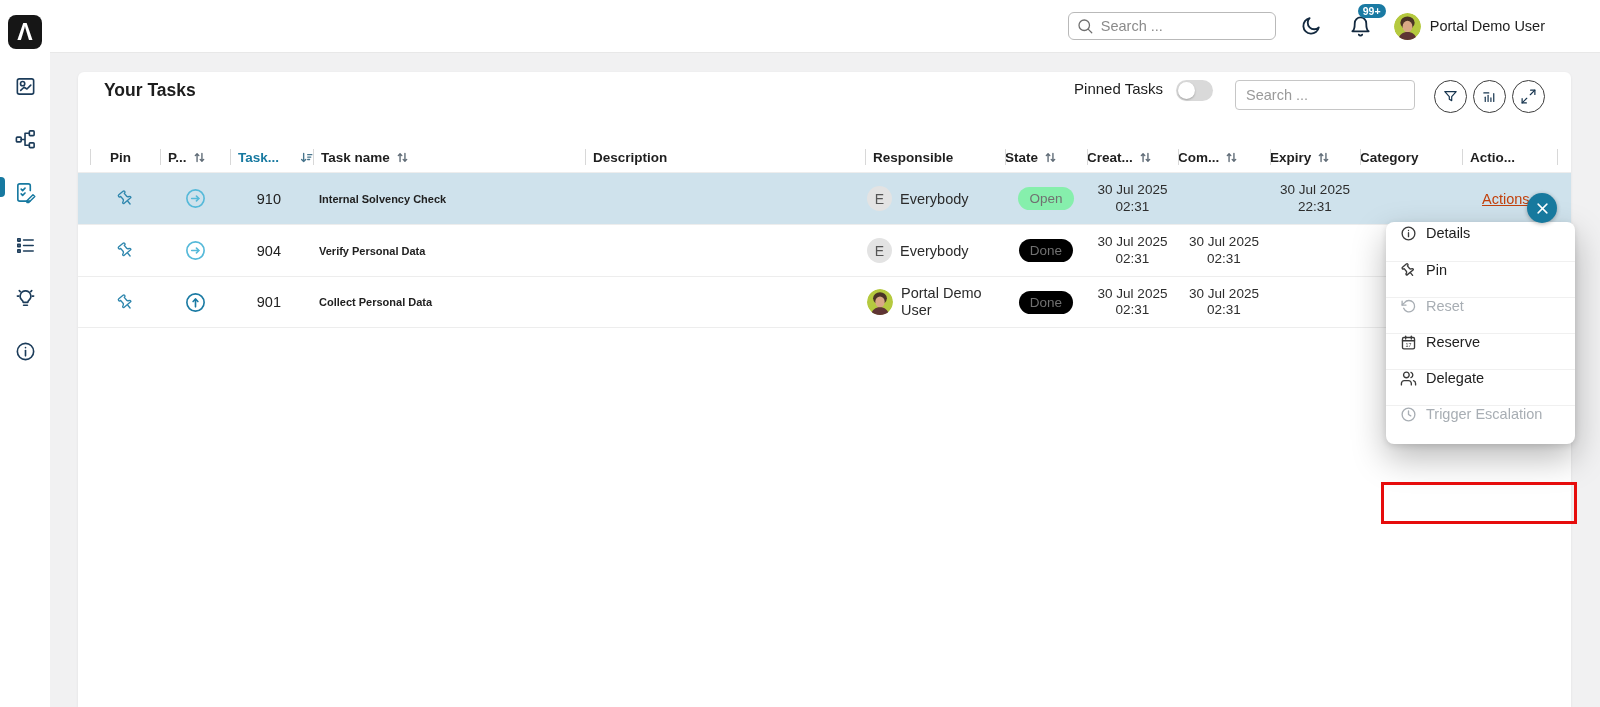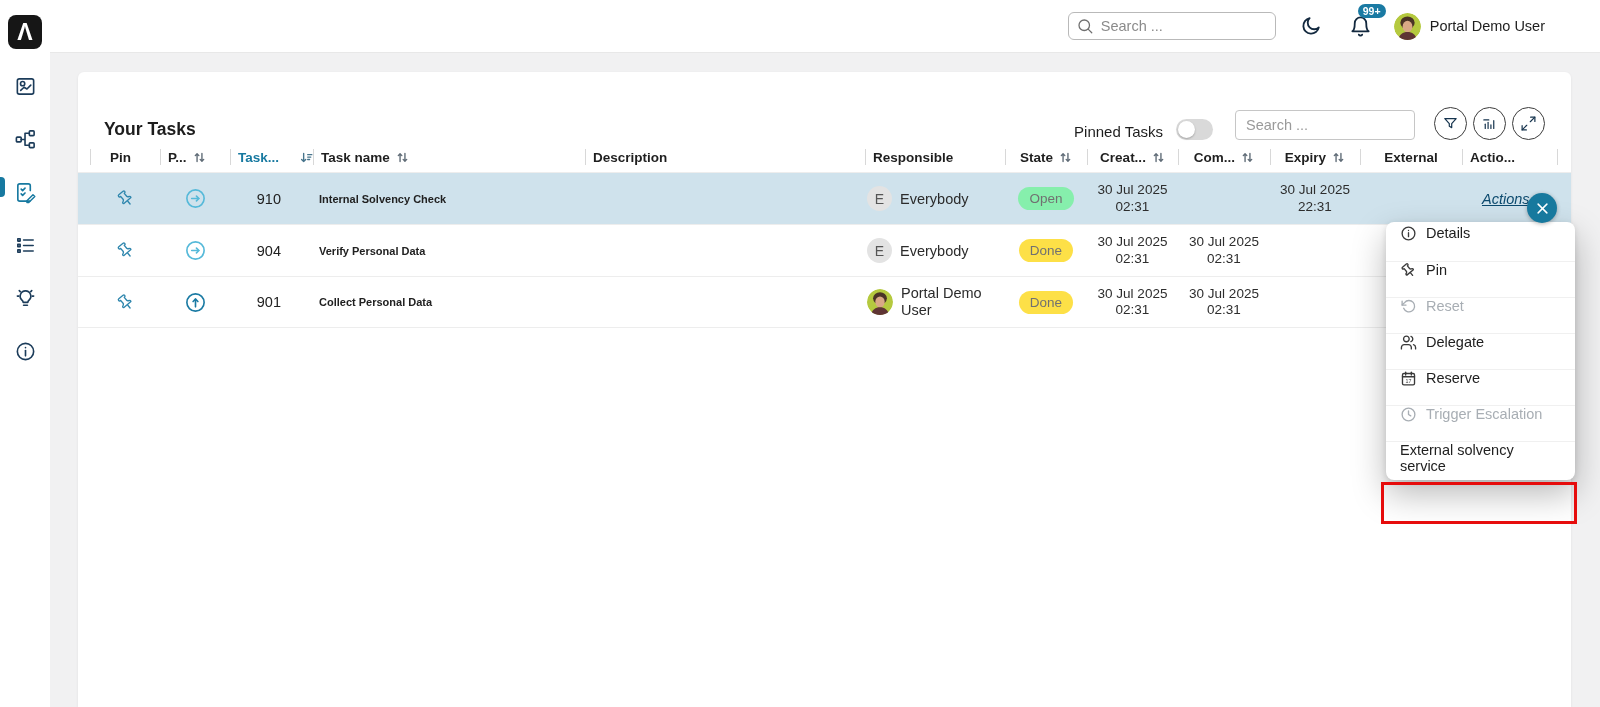--- a/index.html
+++ b/index.html
@@ -31,7 +31,7 @@
   
   .main { position:absolute; left:50px; top:53px; right:0; bottom:0; background:#f1f1f2; }
   .card { position:absolute; left:28px; right:29px; top:19px; bottom:0; background:#fff; border-radius:6px 6px 0 0; box-shadow:0 1px 3px rgba(0,0,0,0.07); }
-  .card-header { height:68px; display:flex; align-items:flex-end; padding:8px 26px 0 26px; }
+  .card-header { height:68px; display:flex; align-items:flex-start; padding:8px 26px 0 26px; }
   .card-title { font-size:17.5px; font-weight:700; color:#1d1d1d; }
   .spacer { flex:1; }
   .pinned-label { font-size:15px; font-weight:400; color:#1d1d1d; margin-right:13px; }

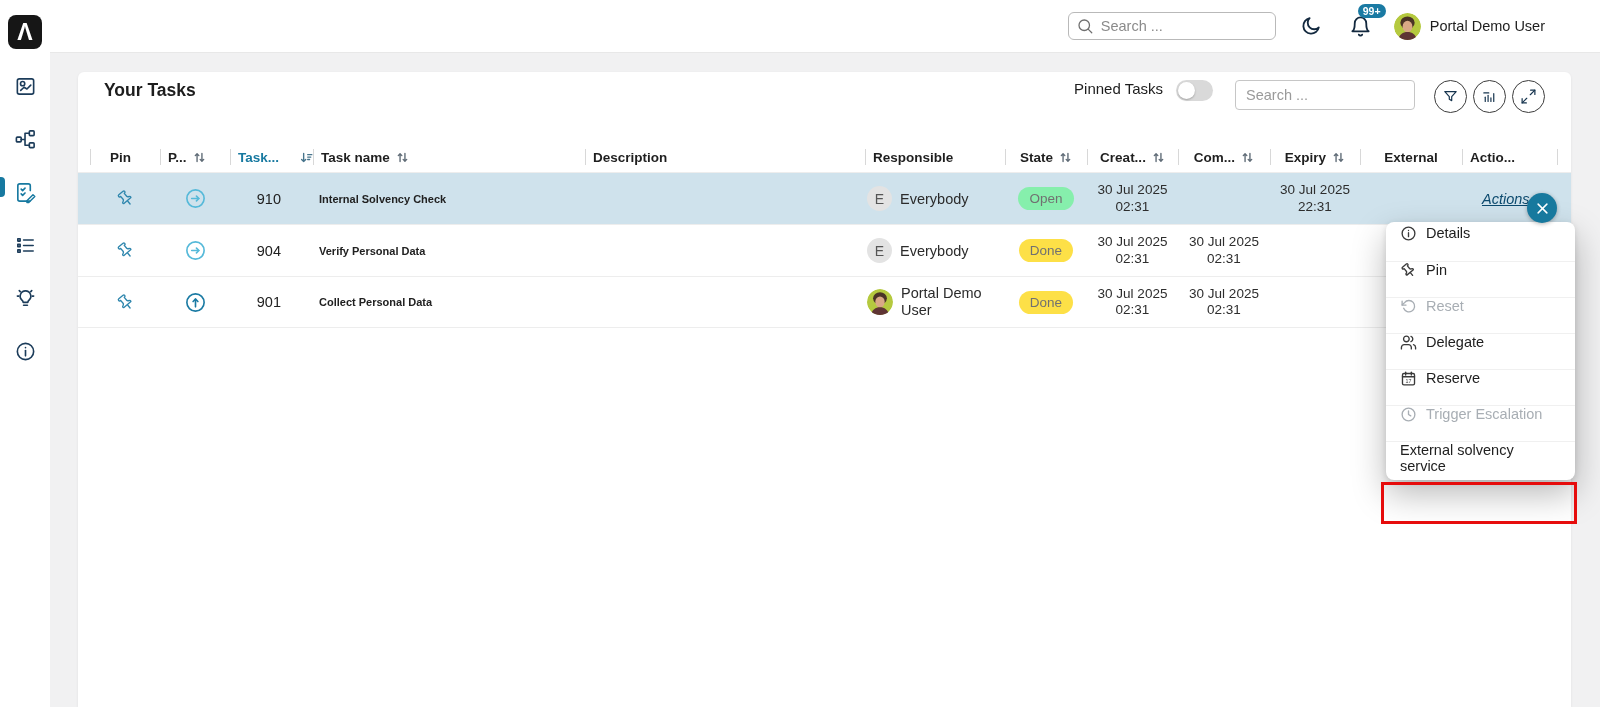--- a/index.html
+++ b/index.html
@@ -48,7 +48,7 @@
   .hcell { position:relative; font-size:13.5px; font-weight:700; color:#1f1f1f; height:100%; display:flex; align-items:center; gap:6px; padding-left:8px; cursor:pointer; }
   .hcell::before { content:''; position:absolute; left:0; top:50%; transform:translateY(-50%); width:1px; height:16px; background:#d8d8d8; }
   .hcell:last-child::after { content:''; position:absolute; right:0; top:50%; transform:translateY(-50%); width:1px; height:16px; background:#d8d8d8; }
-  .hcell.center { justify-content:center; padding-left:0; }
+  .hcell.center { padding-left:0; }
   .hcell.first { padding-left:20px; }
   .hcell.sorted { color:#1779a0;gap:21px; }
   .sort-ic { color:#5f6b76; flex:0 0 auto; }

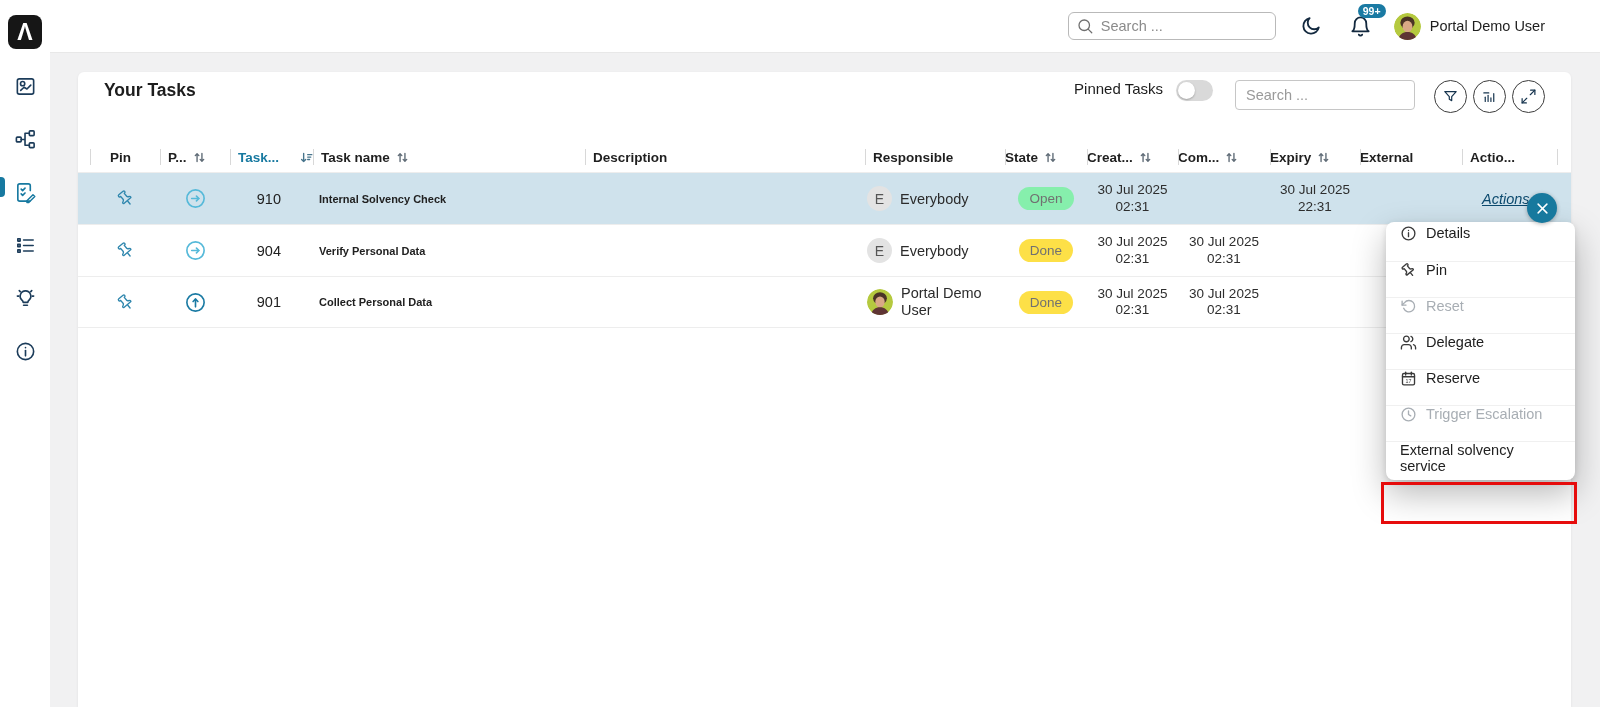--- a/index.html
+++ b/index.html
@@ -279,7 +279,7 @@
           </svg>
         </div>
       <div class="hcell center">
-          <span>External</span>
+          <span>Category</span>
         </div>
       <div class="hcell">
           <span>Actio...</span>

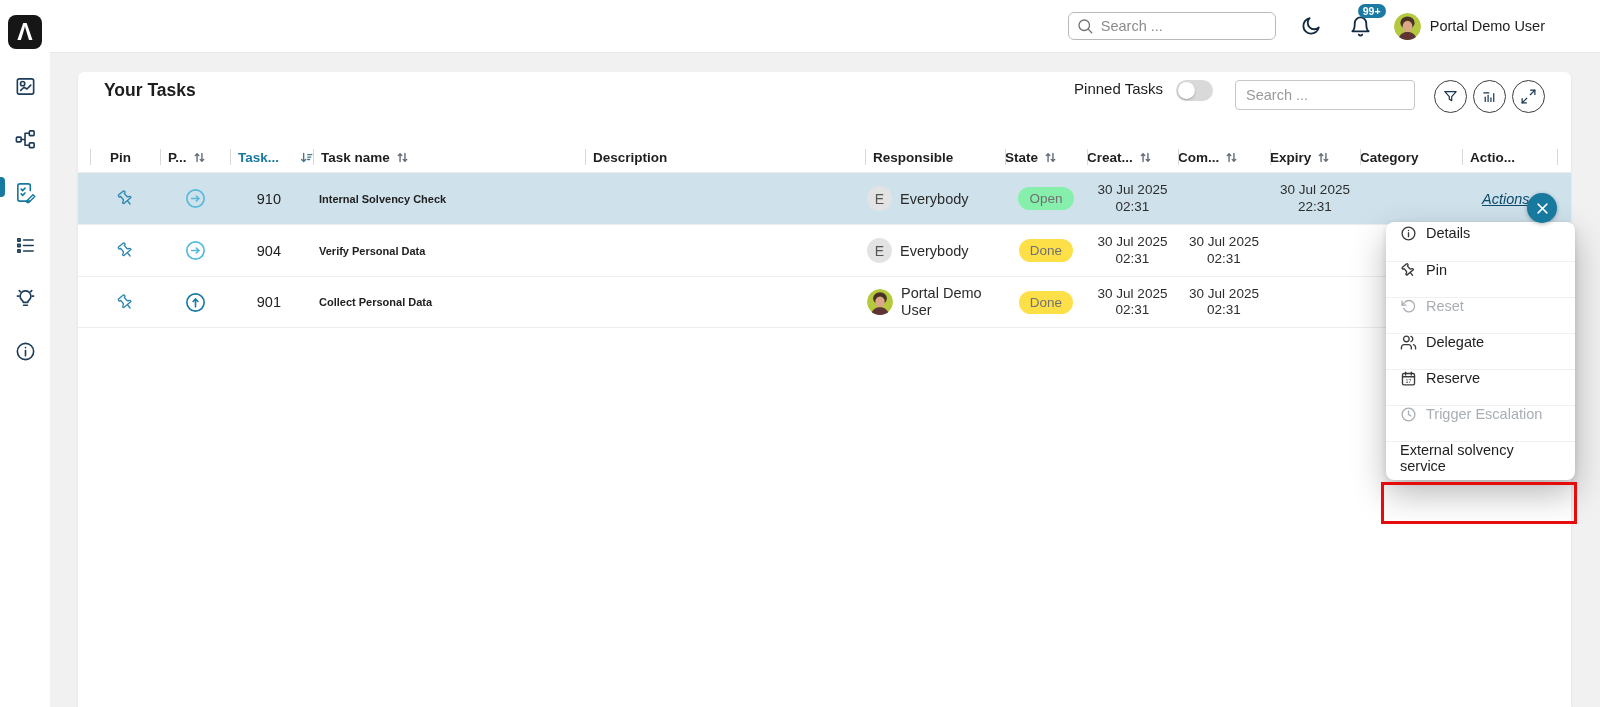--- a/index.html
+++ b/index.html
@@ -69,7 +69,7 @@
   .pill.done { background:#fde047; }
   .c-date { text-align:center; font-size:13.5px; color:#2d2d2d; line-height:1.2; }
   .c-act { padding-left:20px; display:flex; align-items:center; gap:3px; }
-  .c-act a { color:#0c4a6e; text-decoration:underline; font-size:14.5px; cursor:pointer;font-style:italic; }
+  .c-act a { color:#c2410c; text-decoration:underline; font-size:14.5px; cursor:pointer; }
   .chev { color:#444; }
   .pin-ic { color:#2e86ad; cursor:pointer; }
   .prio-normal { color:#55b9d9; }

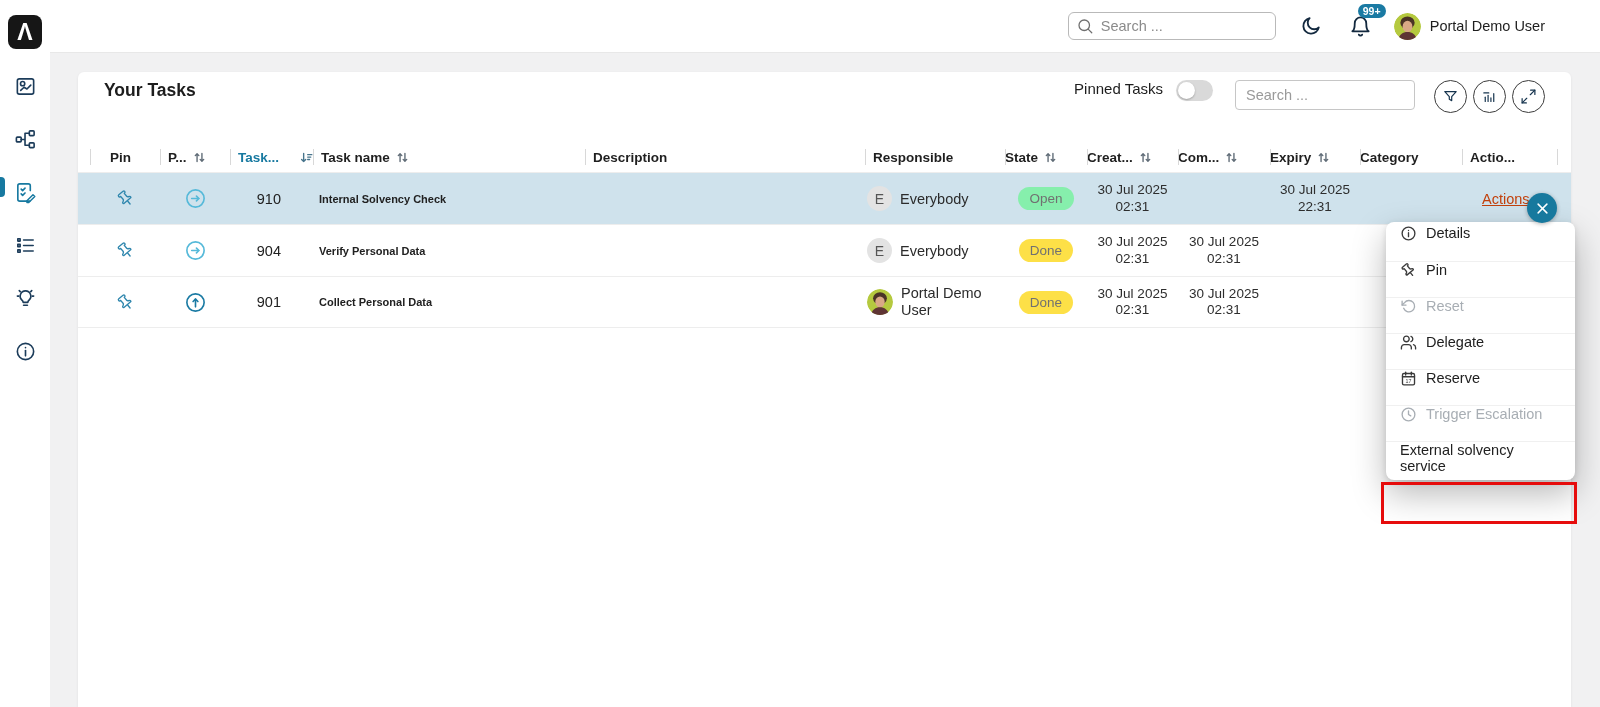--- a/index.html
+++ b/index.html
@@ -66,7 +66,7 @@
   .row-avatar { width:26px; height:26px; border-radius:50%; overflow:hidden; flex:0 0 auto; }
   .pill { display:inline-block; padding:4px 11px; border-radius:13px; font-size:13.5px; color:#717171; }
   .pill.open { background:#86efac; }
-  .pill.done { background:#fde047; }
+  .pill.done { background:#000000; }
   .c-date { text-align:center; font-size:13.5px; color:#2d2d2d; line-height:1.2; }
   .c-act { padding-left:20px; display:flex; align-items:center; gap:3px; }
   .c-act a { color:#c2410c; text-decoration:underline; font-size:14.5px; cursor:pointer; }

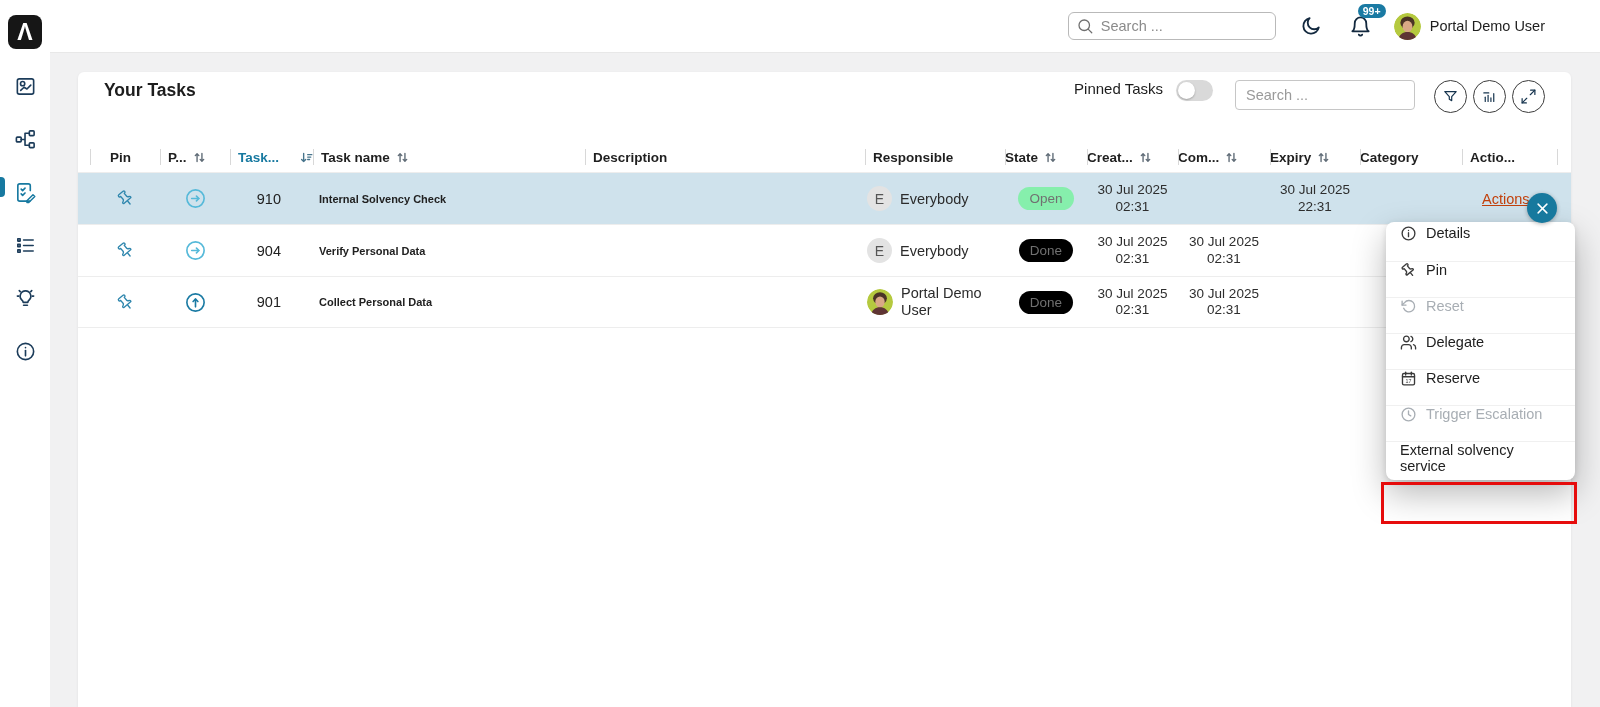--- a/index.html
+++ b/index.html
@@ -461,17 +461,6 @@
   <li>
     <span class="mi-ic">
         <svg class="ic" width="17" height="17" viewBox="0 0 24 24" style="stroke-width:1.9">
-          <path d="M16 21v-2a4 4 0 0 0-4-4H6a4 4 0 0 0-4 4v2"></path>
-          <circle cx="9" cy="7" r="4"></circle>
-          <path d="M22 21v-2a4 4 0 0 0-3-3.87"></path>
-          <path d="M15.5 3.3a4 4 0 0 1 0 7.5"></path>
-        </svg>
-      </span>
-    <span>Delegate</span>
-  </li>
-  <li>
-    <span class="mi-ic">
-        <svg class="ic" width="17" height="17" viewBox="0 0 24 24" style="stroke-width:1.9">
           <rect x="3.5" y="5" width="17" height="16" rx="2"></rect>
           <line x1="3.5" y1="9.5" x2="20.5" y2="9.5"></line>
           <line x1="8" y1="3" x2="8" y2="7"></line>
@@ -480,6 +469,17 @@
         </svg>
       </span>
     <span>Reserve</span>
+  </li>
+  <li>
+    <span class="mi-ic">
+        <svg class="ic" width="17" height="17" viewBox="0 0 24 24" style="stroke-width:1.9">
+          <path d="M16 21v-2a4 4 0 0 0-4-4H6a4 4 0 0 0-4 4v2"></path>
+          <circle cx="9" cy="7" r="4"></circle>
+          <path d="M22 21v-2a4 4 0 0 0-3-3.87"></path>
+          <path d="M15.5 3.3a4 4 0 0 1 0 7.5"></path>
+        </svg>
+      </span>
+    <span>Delegate</span>
   </li>
   <li class="disabled">
     <span class="mi-ic">

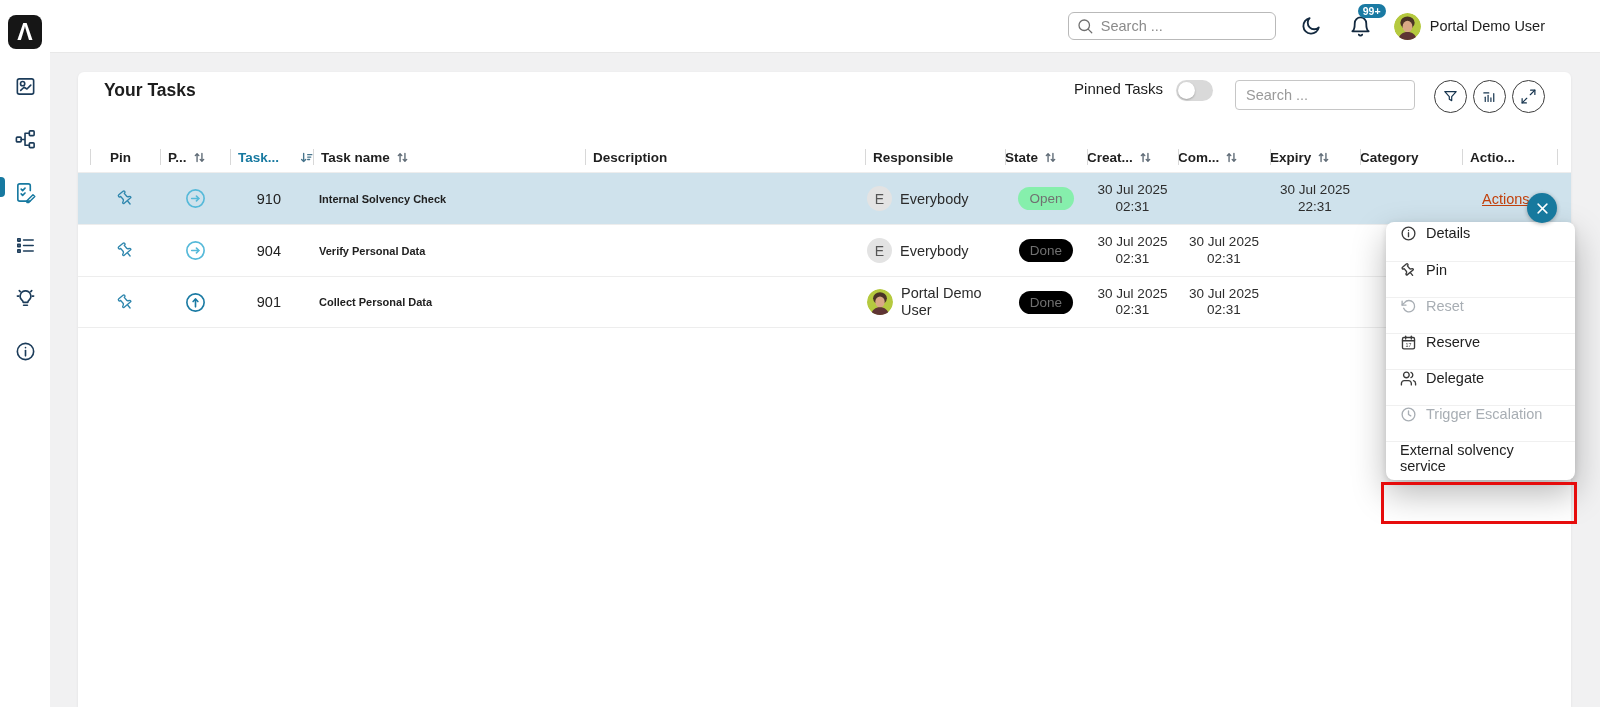--- a/index.html
+++ b/index.html
@@ -490,9 +490,6 @@
       </span>
     <span>Trigger Escalation</span>
   </li>
-  <li>
-    <span>External solvency service</span>
-  </li>
 </ul>
 
 <div class="annotation"></div>

